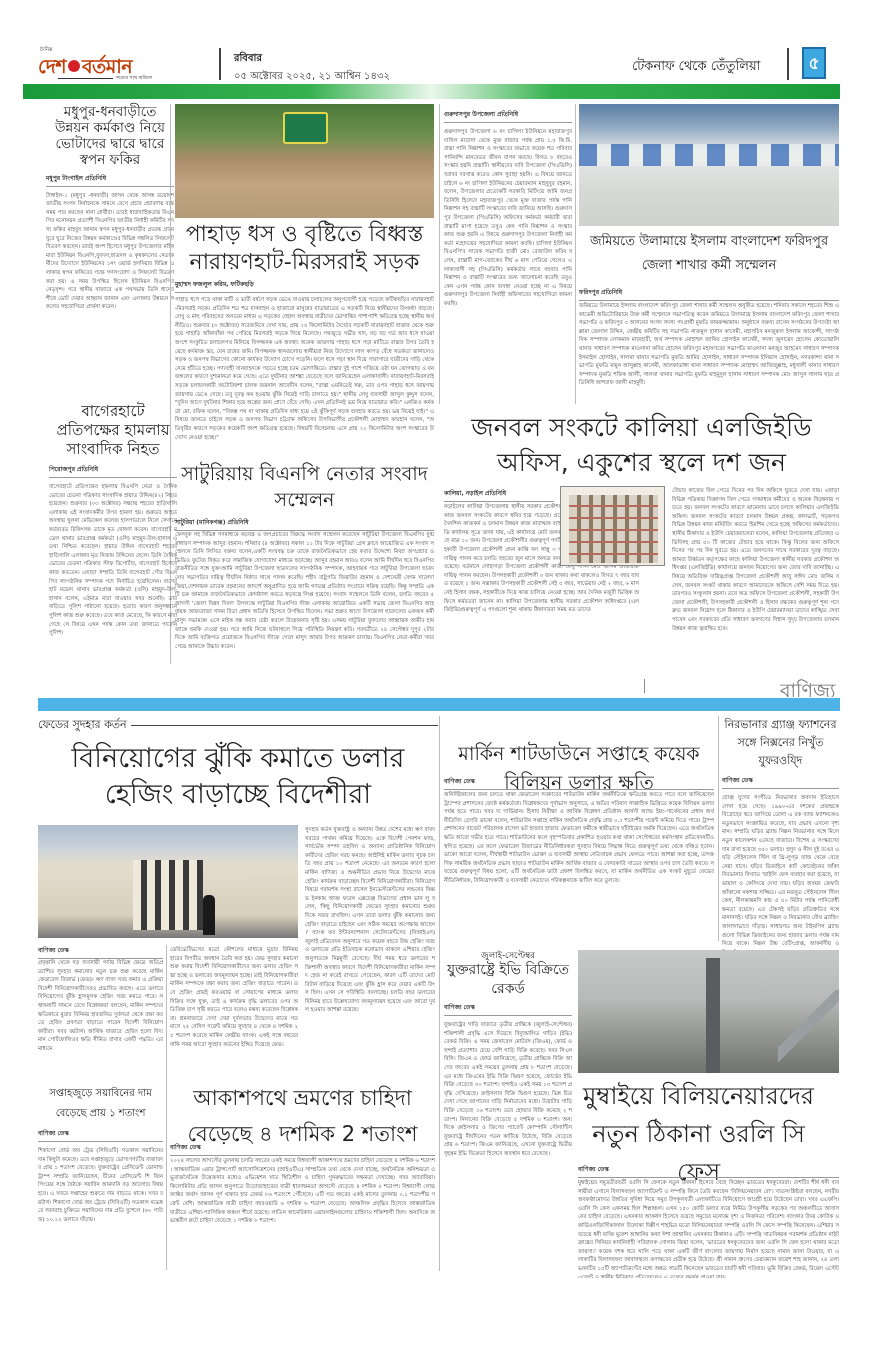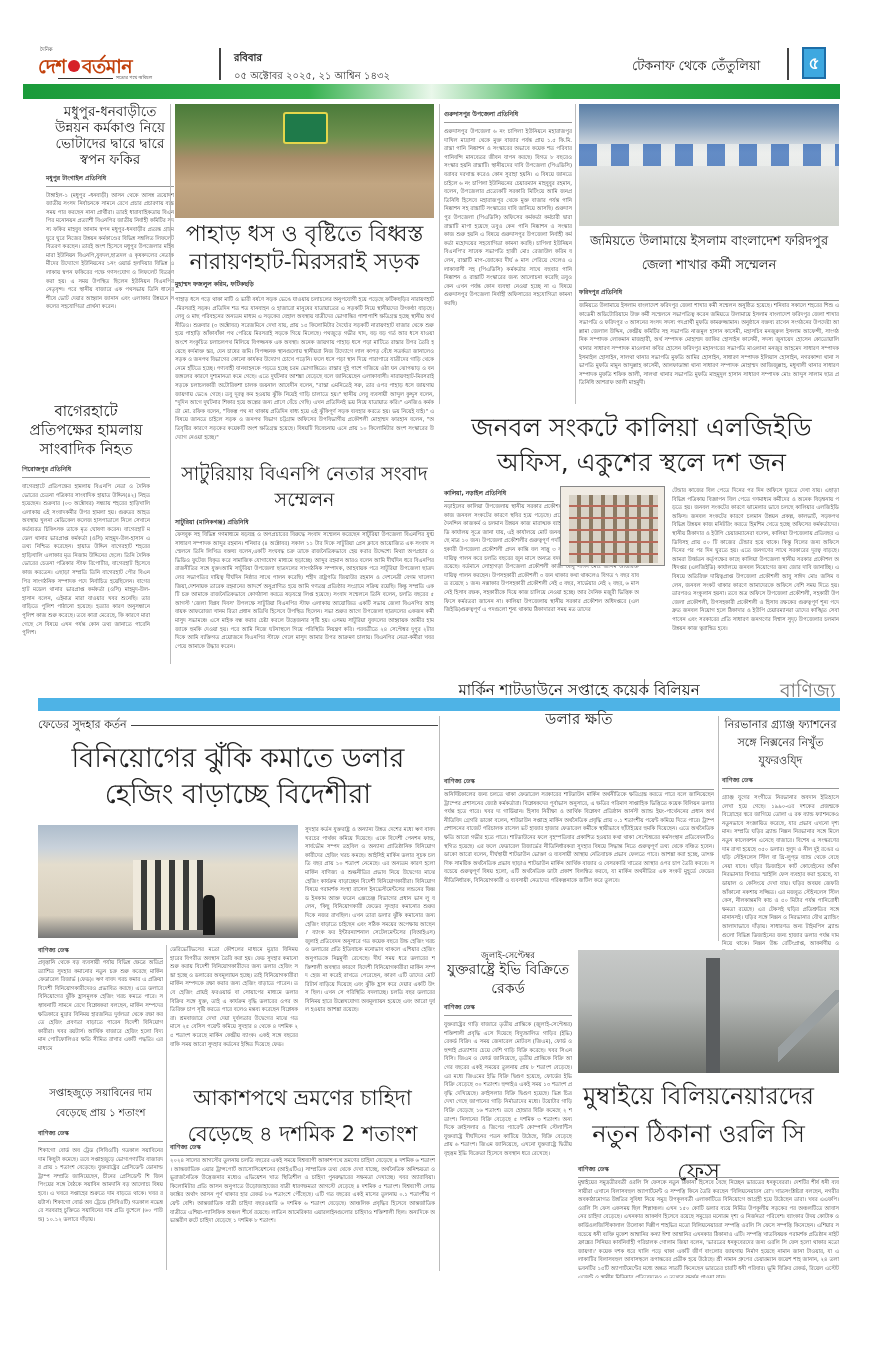--- a/index.html
+++ b/index.html
@@ -62,7 +62,7 @@
 <div class="abs vr" style="left:439px;top:104px;height:300px"></div>
 <div class="abs vr" style="left:575px;top:104px;height:300px"></div>
 
-<div class="abs" style="left:22px;top:402px;width:128px">
+<div class="abs" style="left:49px;top:402px;width:128px">
   <div class="hl" style="font-size:15px;line-height:19px">বাগেরহাটে প্রতিপক্ষের হামলায় সাংবাদিক নিহত</div>
   <div class="by" style="margin-top:5px">পিরোজপুর প্রতিনিধি</div>
   <div class="bt" style="height:185px">বাগেরহাটে প্রতিপক্ষের হামলায় বিএনপি নেতা ও দৈনিক ভোরের চেতনা পত্রিকার সাংবাদিক হায়াত উদ্দিন(৪২) নিহত হয়েছেন। শুক্রবার (০৩ অক্টোবর) সন্ধ্যায় শহরের হাড়িখালি এলাকায় এই সংবাদকর্মীর উপর হামলা হয়। গুরুতর আহত অবস্থায় খুলনা মেডিকেল কলেজ হাসপাতালে নিলে সেখানে কর্তব্যরত চিকিৎসক তাকে মৃত ঘোষণা করেন। বাগেরহাট মডেল থানার ভারপ্রাপ্ত কর্মকর্তা (ওসি) মাহমুদ-উল-হাসান এ তথ্য নিশ্চিত করেছেন। হায়াত উদ্দিন বাগেরহাট শহরের হাড়িখালি এলাকার মৃত নিজাম উদ্দিনের ছেলে। তিনি দৈনিক ভোরের চেতনা পত্রিকার স্টাফ রিপোর্টার, বাগেরহাট হিসেবে কাজ করতেন। এছাড়া সম্প্রতি তিনি বাগেরহাট পৌর বিএনপির সাংগঠনিক সম্পাদক পদে নির্বাচিত হয়েছিলেন। বাগেরহাট মডেল থানার ভারপ্রাপ্ত কর্মকর্তা (ওসি) মাহমুদ-উল-হাসান বলেন, এইমাত্র মারা যাওয়ার খবর শুনেছি। তার বাড়িতে পুলিশ পাঠানো হয়েছে। হত্যার কারণ অনুসন্ধানে পুলিশ কাজ শুরু করেছে। তবে কারা মেরেছে, কি কারণে মারা গেছে সে বিষয়ে এখন পর্যন্ত কোন তথ্য জানাতে পারেনি পুলিশ।</div>

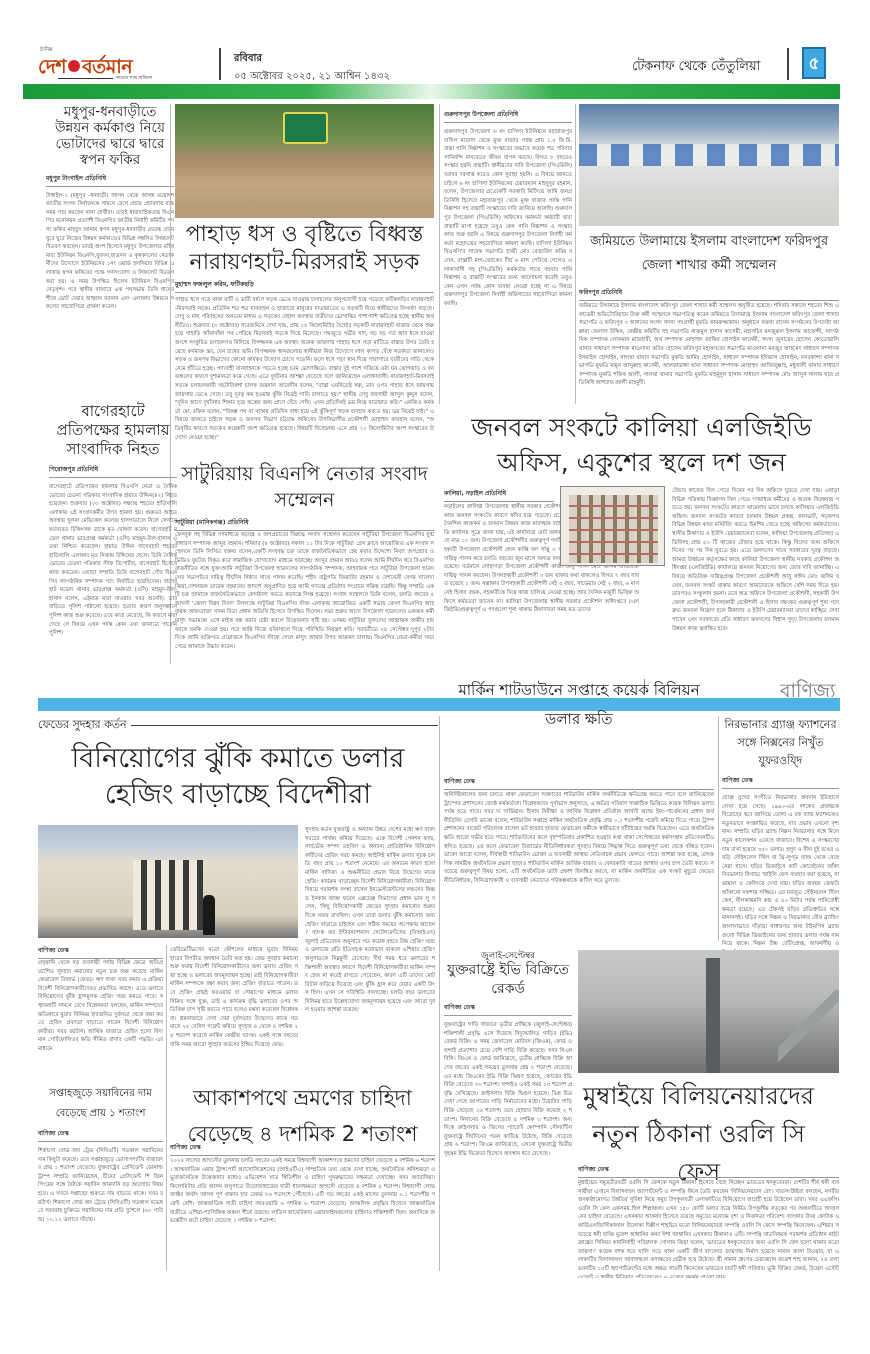--- a/index.html
+++ b/index.html
@@ -109,7 +109,7 @@
 <div class="abs by" style="left:170px;top:1142px;width:265px">বাণিজ্য ডেস্ক</div>
 <div class="abs bt" style="left:170px;top:1156px;width:265px;height:110px">২০২৪ সালের আগস্টের তুলনায় চলতি বছরের একই সময়ে বিশ্বব্যাপী আকাশপথে ভ্রমণের চাহিদা বেড়েছে ৪ দশমিক ৬ শতাংশ। আন্তর্জাতিক এয়ার ট্রান্সপোর্ট অ্যাসোসিয়েশনের (আইএটিএ) সাম্প্রতিক তথ্য থেকে দেখা যাচ্ছে, অর্থনৈতিক অনিশ্চয়তা ও ভূরাজনৈতিক উত্তেজনার মধ্যেও এভিয়েশন খাত স্থিতিশীল ও চাহিদা পুনরুদ্ধারের সক্ষমতা দেখাচ্ছে। খবর অ্যারাবিয়া। কিলোমিটার প্রতি আসন অনুপাতে উড়োজাহাজের যাত্রী ধারণক্ষমতা আগস্টে বেড়েছে ৪ দশমিক ৫ শতাংশ। বিশ্বব্যাপী লোড ফ্যাক্টর অর্থাৎ আসন পূর্ণ থাকার হার রেকর্ড ৮৬ শতাংশে পৌঁছেছে। এটি গত বছরের একই মাসের তুলনায় ০.১ শতাংশীয় পয়েন্ট বেশি। আন্তর্জাতিক যাত্রী চাহিদা বছরওয়ারি ৬ দশমিক ৬ শতাংশ বেড়েছে। আঞ্চলিক প্রবৃদ্ধির হিসেবে আন্তর্জাতিক যাত্রীতে এশিয়া-প্যাসিফিক অঞ্চল শীর্ষে রয়েছে। লাতিন আমেরিকার এয়ারলাইনগুলোর চাহিদাও শক্তিশালী ছিল। অন্যদিকে অভ্যন্তরীণ রুটে চাহিদা বেড়েছে ১ দশমিক ৮ শতাংশ।</div>
 
-<div class="abs hl" style="left:444px;top:676px;width:270px;font-size:15px;line-height:29px">মার্কিন শাটডাউনে সপ্তাহে কয়েক বিলিয়ন ডলার ক্ষতি</div>
+<div class="abs hl" style="left:444px;top:739px;width:270px;font-size:19px;line-height:29px">মার্কিন শাটডাউনে সপ্তাহে কয়েক বিলিয়ন ডলার ক্ষতি</div>
 <div class="abs by" style="left:444px;top:776px;width:270px">বাণিজ্য ডেস্ক</div>
 <div class="abs bt" style="left:444px;top:790px;width:270px;height:150px">অনির্দিষ্টকালের জন্য চলতে থাকা ফেডারেল সরকারের শাটডাউন মার্কিন অর্থনীতিকে ক্ষতিগ্রস্ত করতে পারে বলে জানিয়েছেন ট্রাম্পের প্রশাসনের জ্যেষ্ঠ কর্মকর্তারা। বিশ্লেষকদের পূর্বাভাস অনুসারে, এ ক্ষতির পরিমাণ সাপ্তাহিক ভিত্তিতে কয়েক বিলিয়ন ডলার পর্যন্ত হতে পারে। খবর দ্য গার্ডিয়ান। হিসাব নিরীক্ষা ও আর্থিক বিশ্লেষণ প্রতিষ্ঠান আর্নস্ট অ্যান্ড ইয়ং-পার্থেননের প্রধান অর্থনীতিবিদ গ্রেগরি ডাকো বলেন, শাটডাউন সপ্তাহে মার্কিন অর্থনৈতিক প্রবৃদ্ধি প্রায় ০.১ শতাংশীয় পয়েন্ট কমিয়ে দিতে পারে। ট্রাম্প প্রশাসনের বাজেট পরিচালক রাসেল ভট হাজার হাজার ফেডারেল কর্মীকে স্থায়ীভাবে ছাঁটাইয়ের হুমকি দিয়েছেন। এতে অর্থনৈতিক ক্ষতি আরো গভীর হতে পারে। শাটডাউনের ফলে বৃহস্পতিবার প্রকাশিত হওয়ার কথা থাকা সেপ্টেম্বরের কর্মসংস্থান প্রতিবেদনটিও স্থগিত হয়েছে। এর ফলে ফেডারেল রিজার্ভের নীতিনির্ধারকরা সুদহার বিষয়ে সিদ্ধান্ত নিতে গুরুত্বপূর্ণ তথ্য থেকে বঞ্চিত হবেন। ডাকো আরো বলেন, দীর্ঘস্থায়ী শাটডাউন ভোক্তা ও ব্যবসায়ী আস্থায় নেতিবাচক প্রভাব ফেলতে পারে। আশঙ্কা করা হচ্ছে, তাৎক্ষণিক সামষ্টিক অর্থনৈতিক প্রভাব ছাড়াও শাটডাউন মার্কিন আর্থিক বাজার ও বেসরকারি খাতের আস্থার ওপর চাপ তৈরি করবে। সবচেয়ে গুরুত্বপূর্ণ বিষয় হলো, এটি অর্থনৈতিক ডাটা প্রকাশ বিলম্বিত করবে, যা মার্কিন অর্থনীতির এক সংকট মুহূর্তে ফেডের নীতিনির্ধারক, বিনিয়োগকারী ও ব্যবসায়ী নেতাদের পরিকল্পনাকে জটিল করে তুলবে।</div>
 

